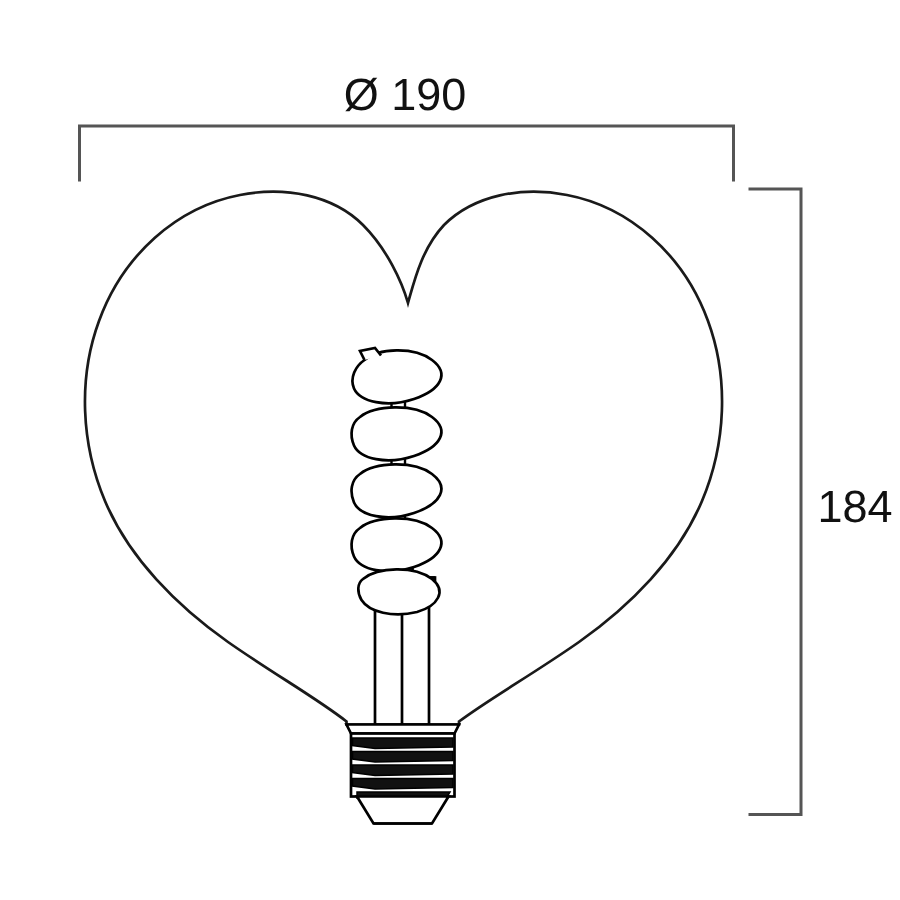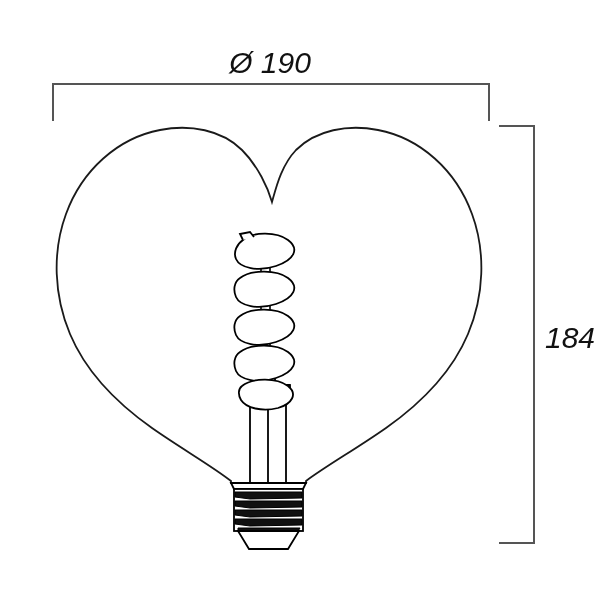--- a/index.html
+++ b/index.html
@@ -14,7 +14,7 @@
   #drawing-root{
     position:absolute;
     left:0;top:0;
-    width:600px;height:600px;font-style:italic;
+    width:600px;height:600px;
   }
   svg{display:block;}
   .dim-text{

